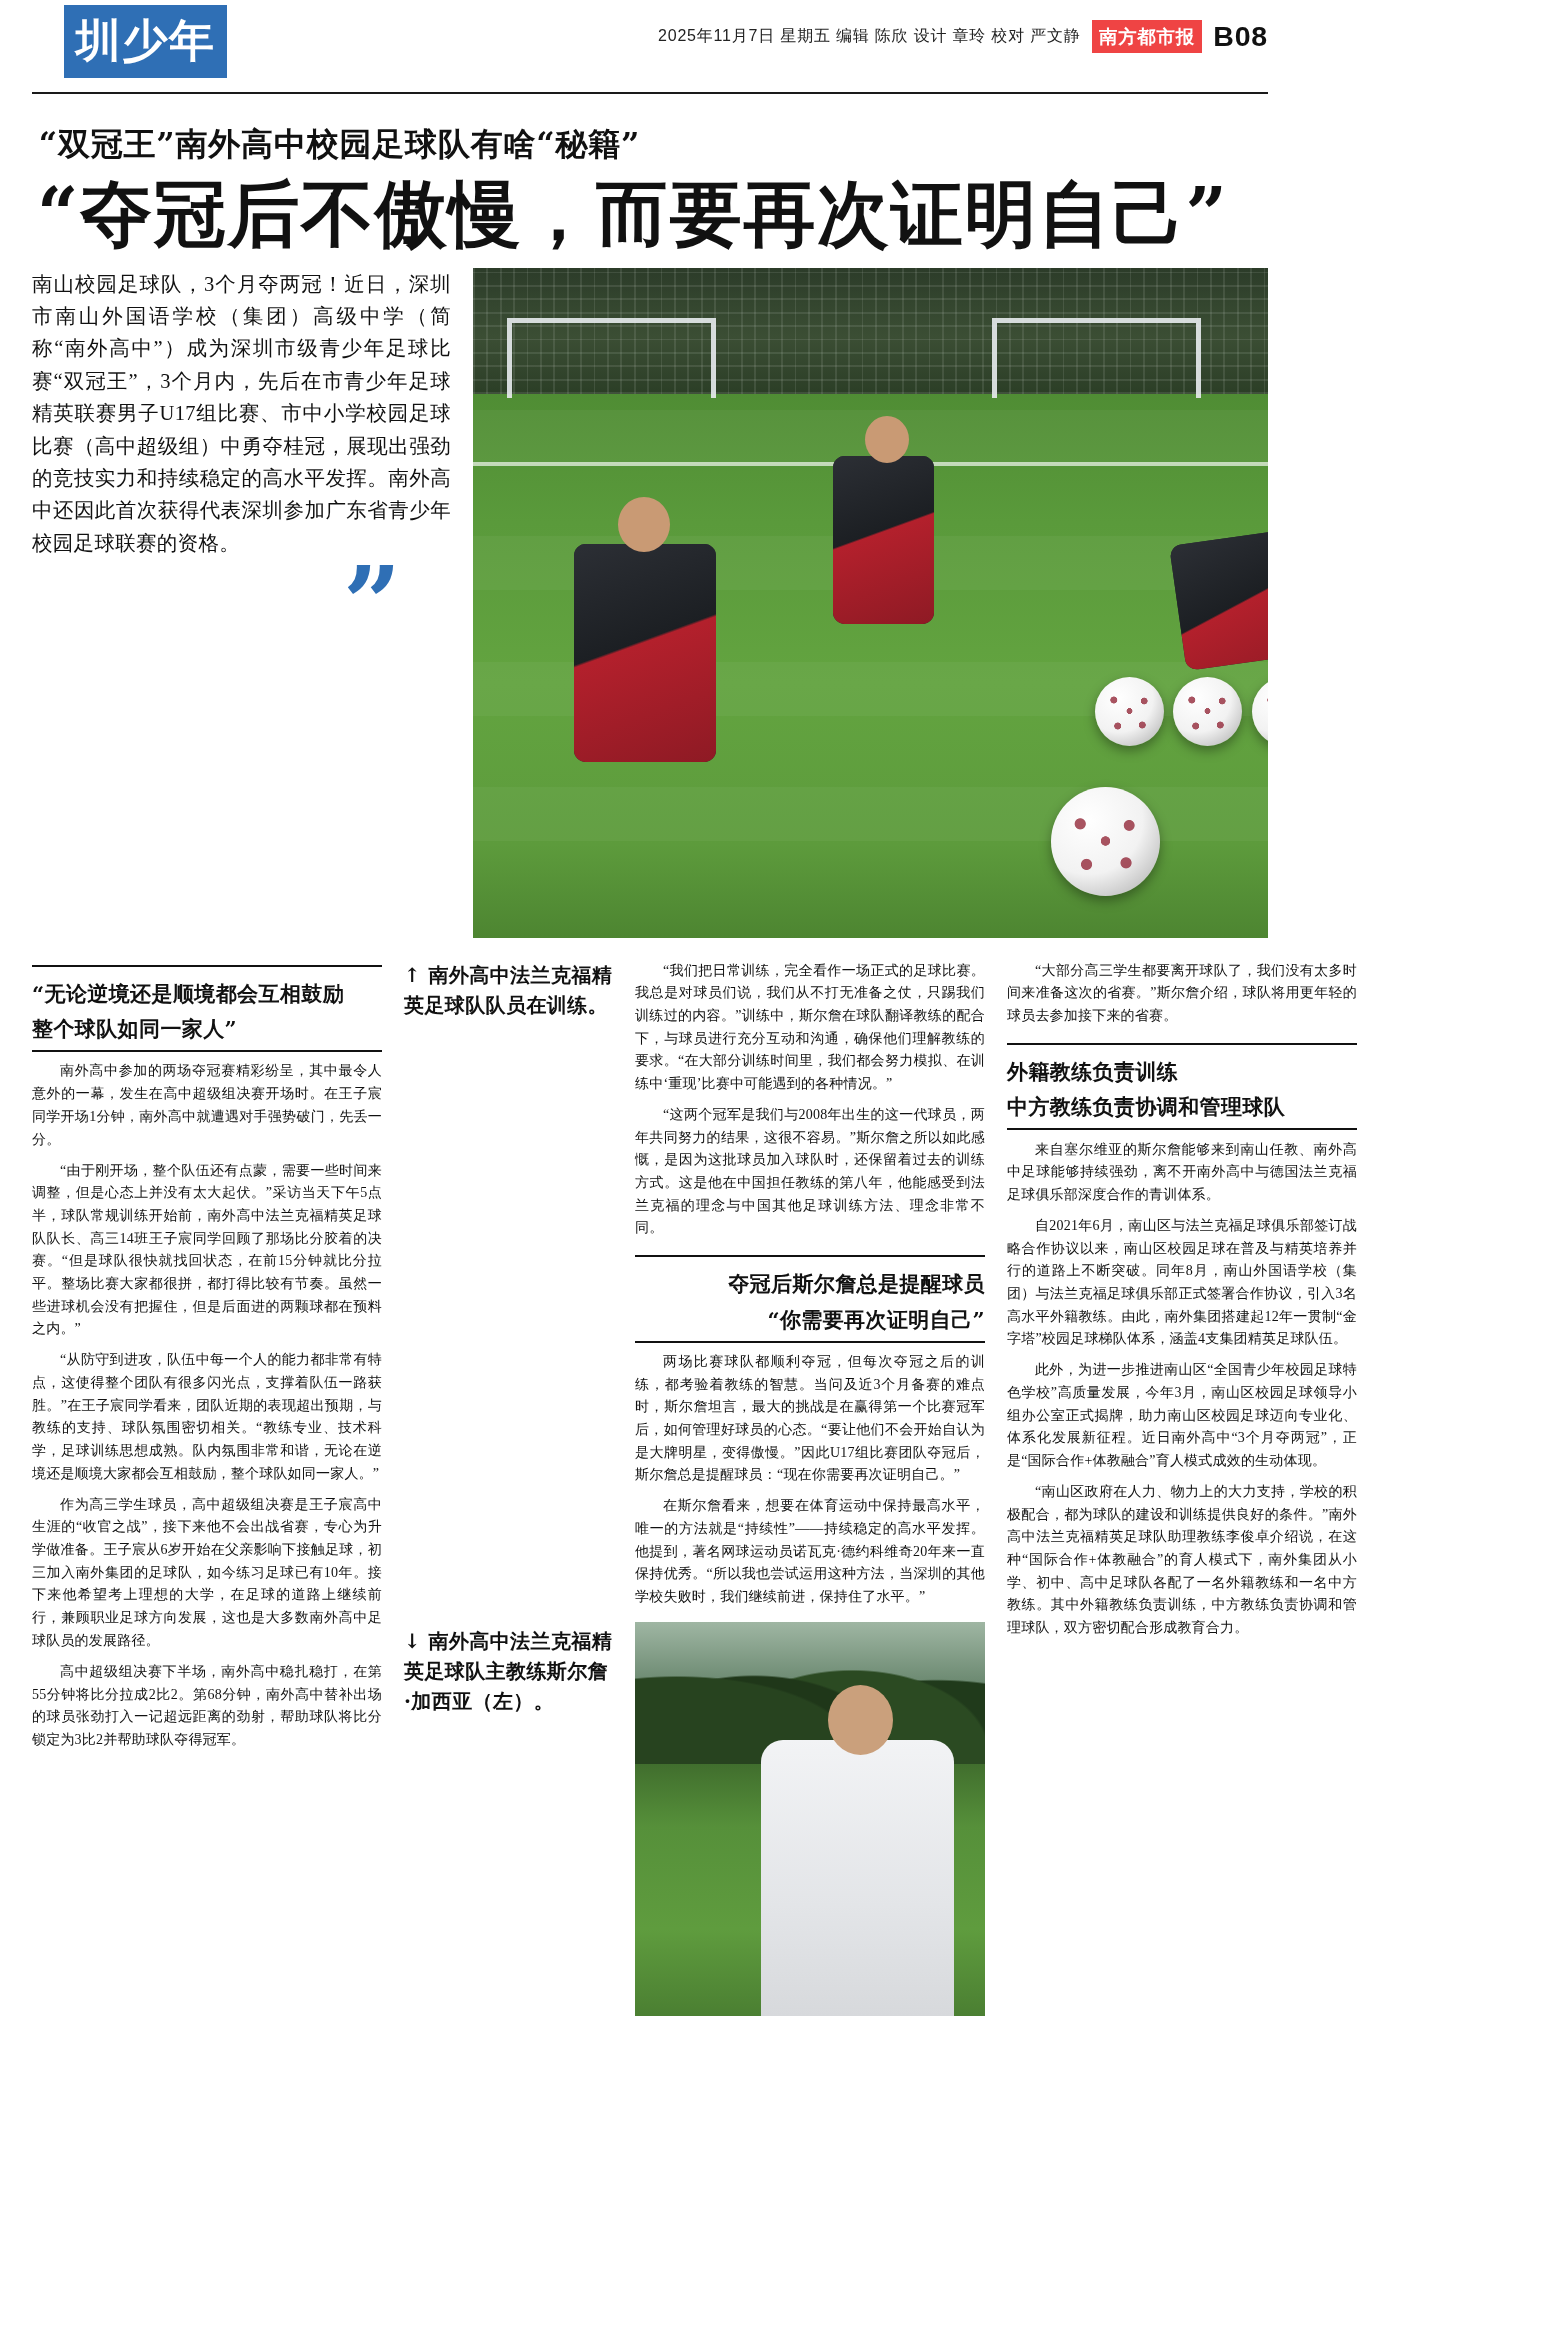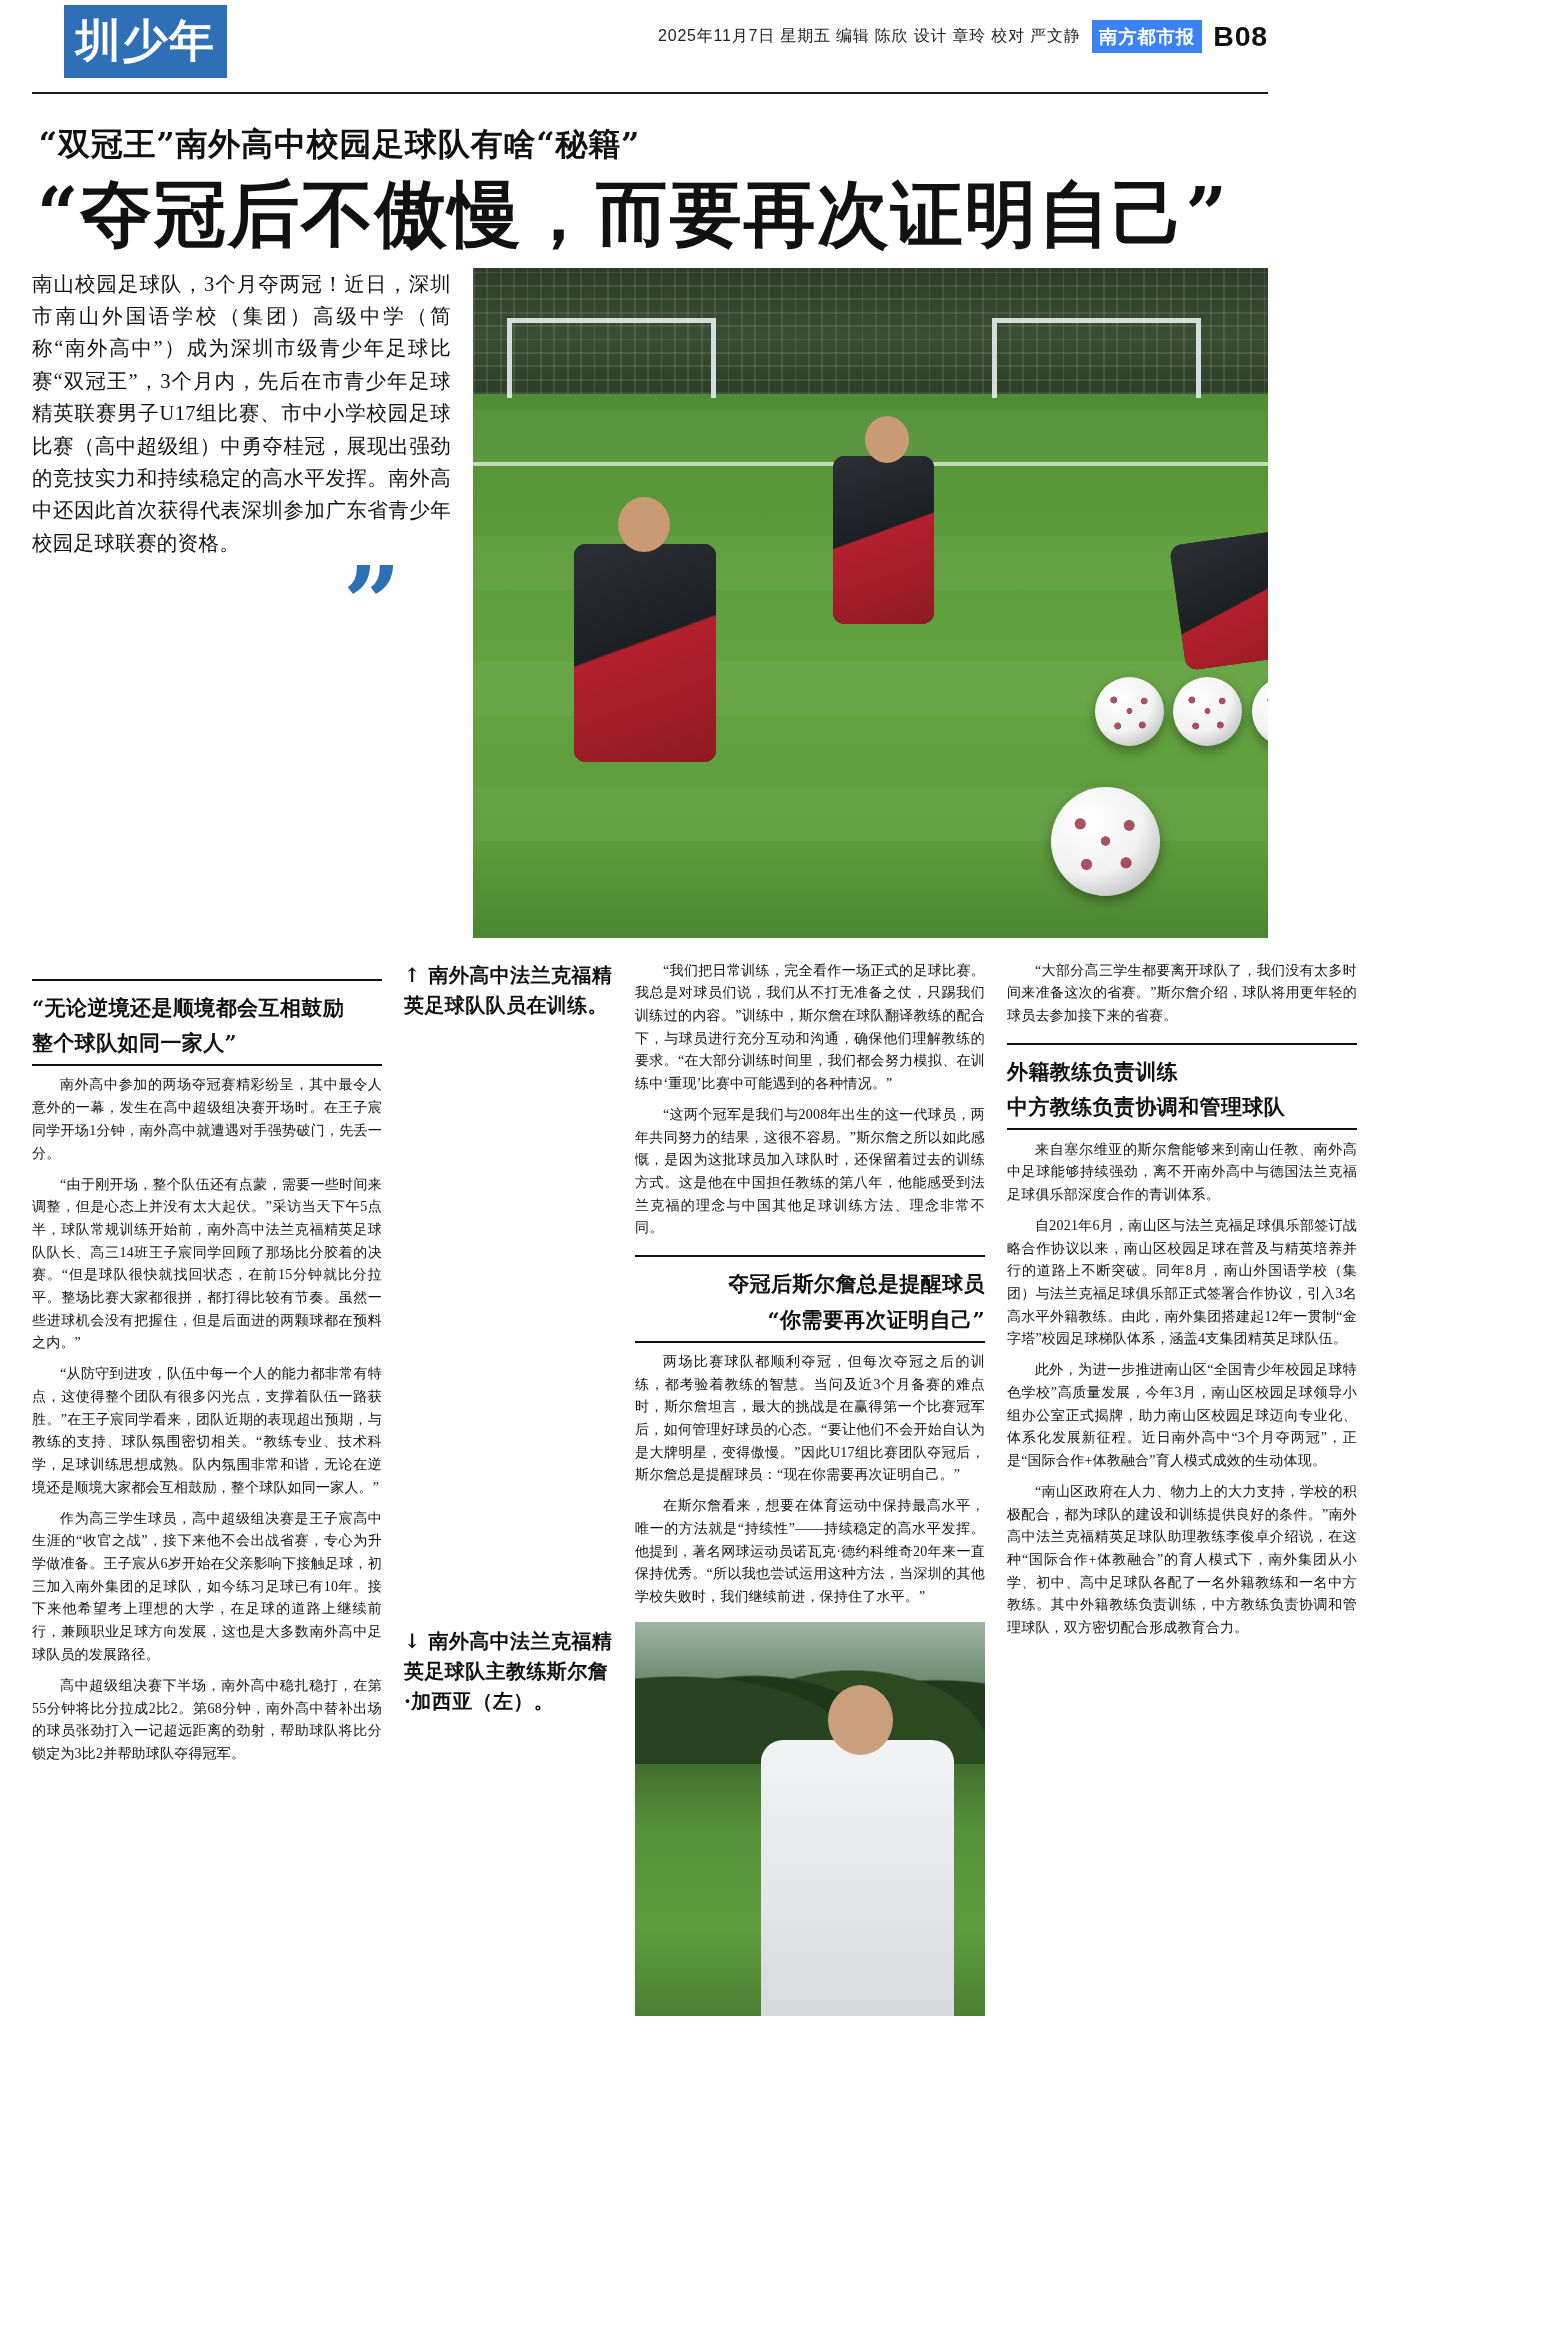--- a/index.html
+++ b/index.html
@@ -55,7 +55,7 @@
     letter-spacing: 0.8px;
   }
   .paper-logo {
-    background: #3b82f6;
+    background: #ef4444;
     color: #fff;
     font-weight: bold;
     font-size: 18.4px;

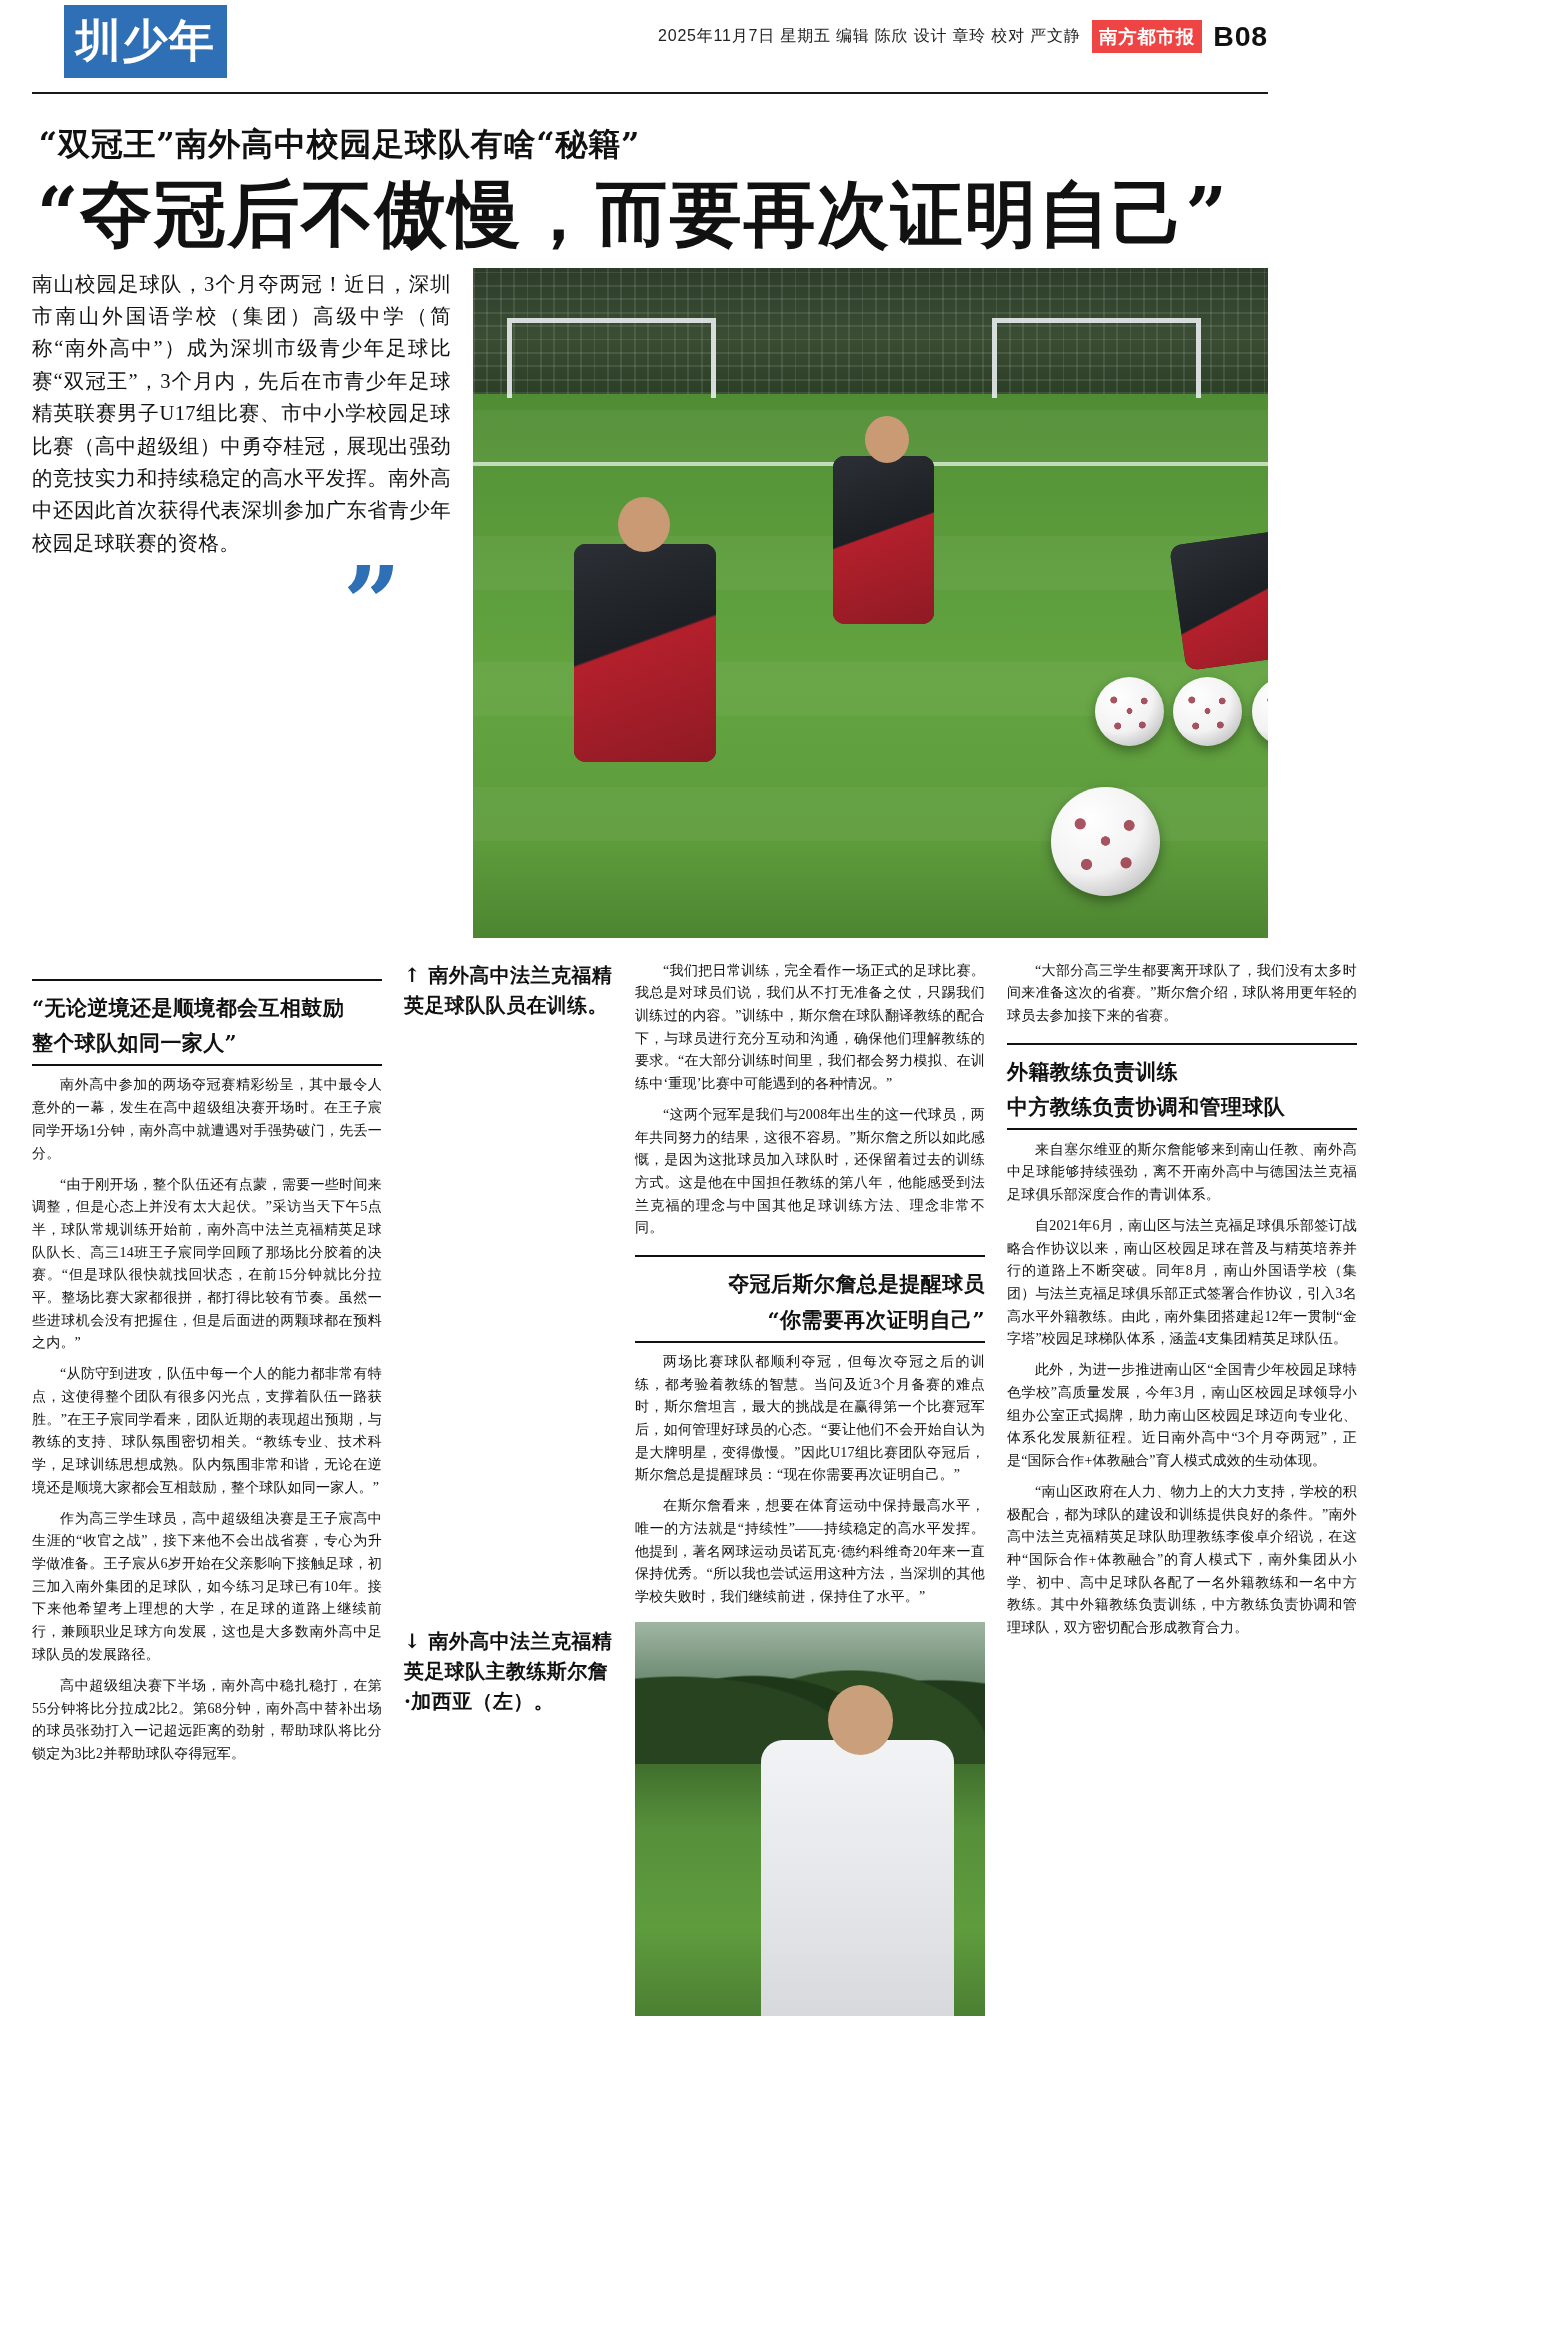--- a/index.html
+++ b/index.html
@@ -218,7 +218,7 @@
     letter-spacing: 0.4px;
     font-family: "DejaVu Serif", serif;
   }
-  .rule-top { border-top: 2.5px solid #111; padding-top: 8.4px; margin-top: 19px;}
+  .rule-top { border-top: 2.5px solid #111; padding-top: 8.4px; margin-top: 5px;}
   .rule-bottom { border-bottom: 2.5px solid #111; padding-bottom: 6.7px; margin-bottom: 11.7px;}
 
   .photo-caption {

